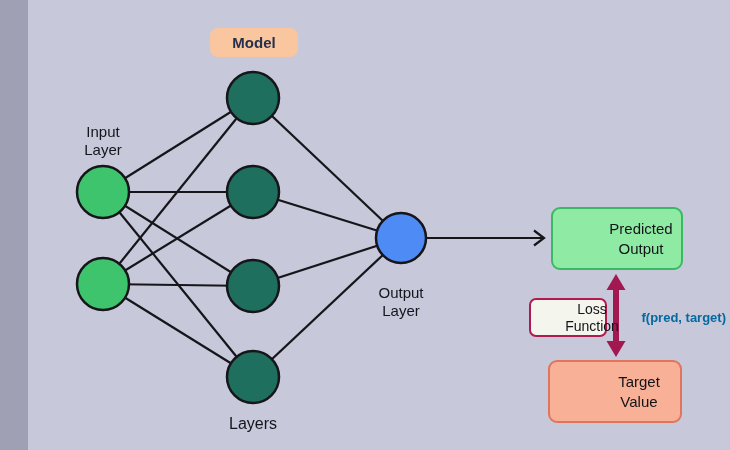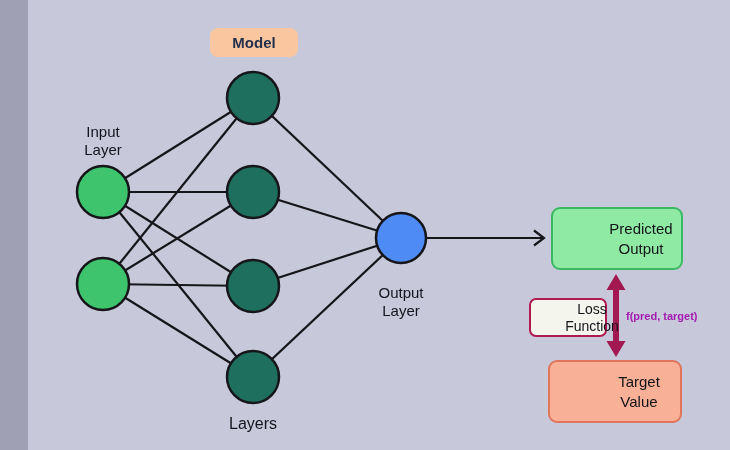--- a/index.html
+++ b/index.html
@@ -67,8 +67,8 @@
   }
   .loss-formula{
     position:absolute;left:598px;top:310px;width:100px;
-    font-size:11px;font-weight:600;color:#a21caf;
-    text-align:left;white-space:nowrap;
+    font-size:13px;font-weight:600;color:#0369a1;
+    text-align:right;white-space:nowrap;
   }
 </style>
 </head>

